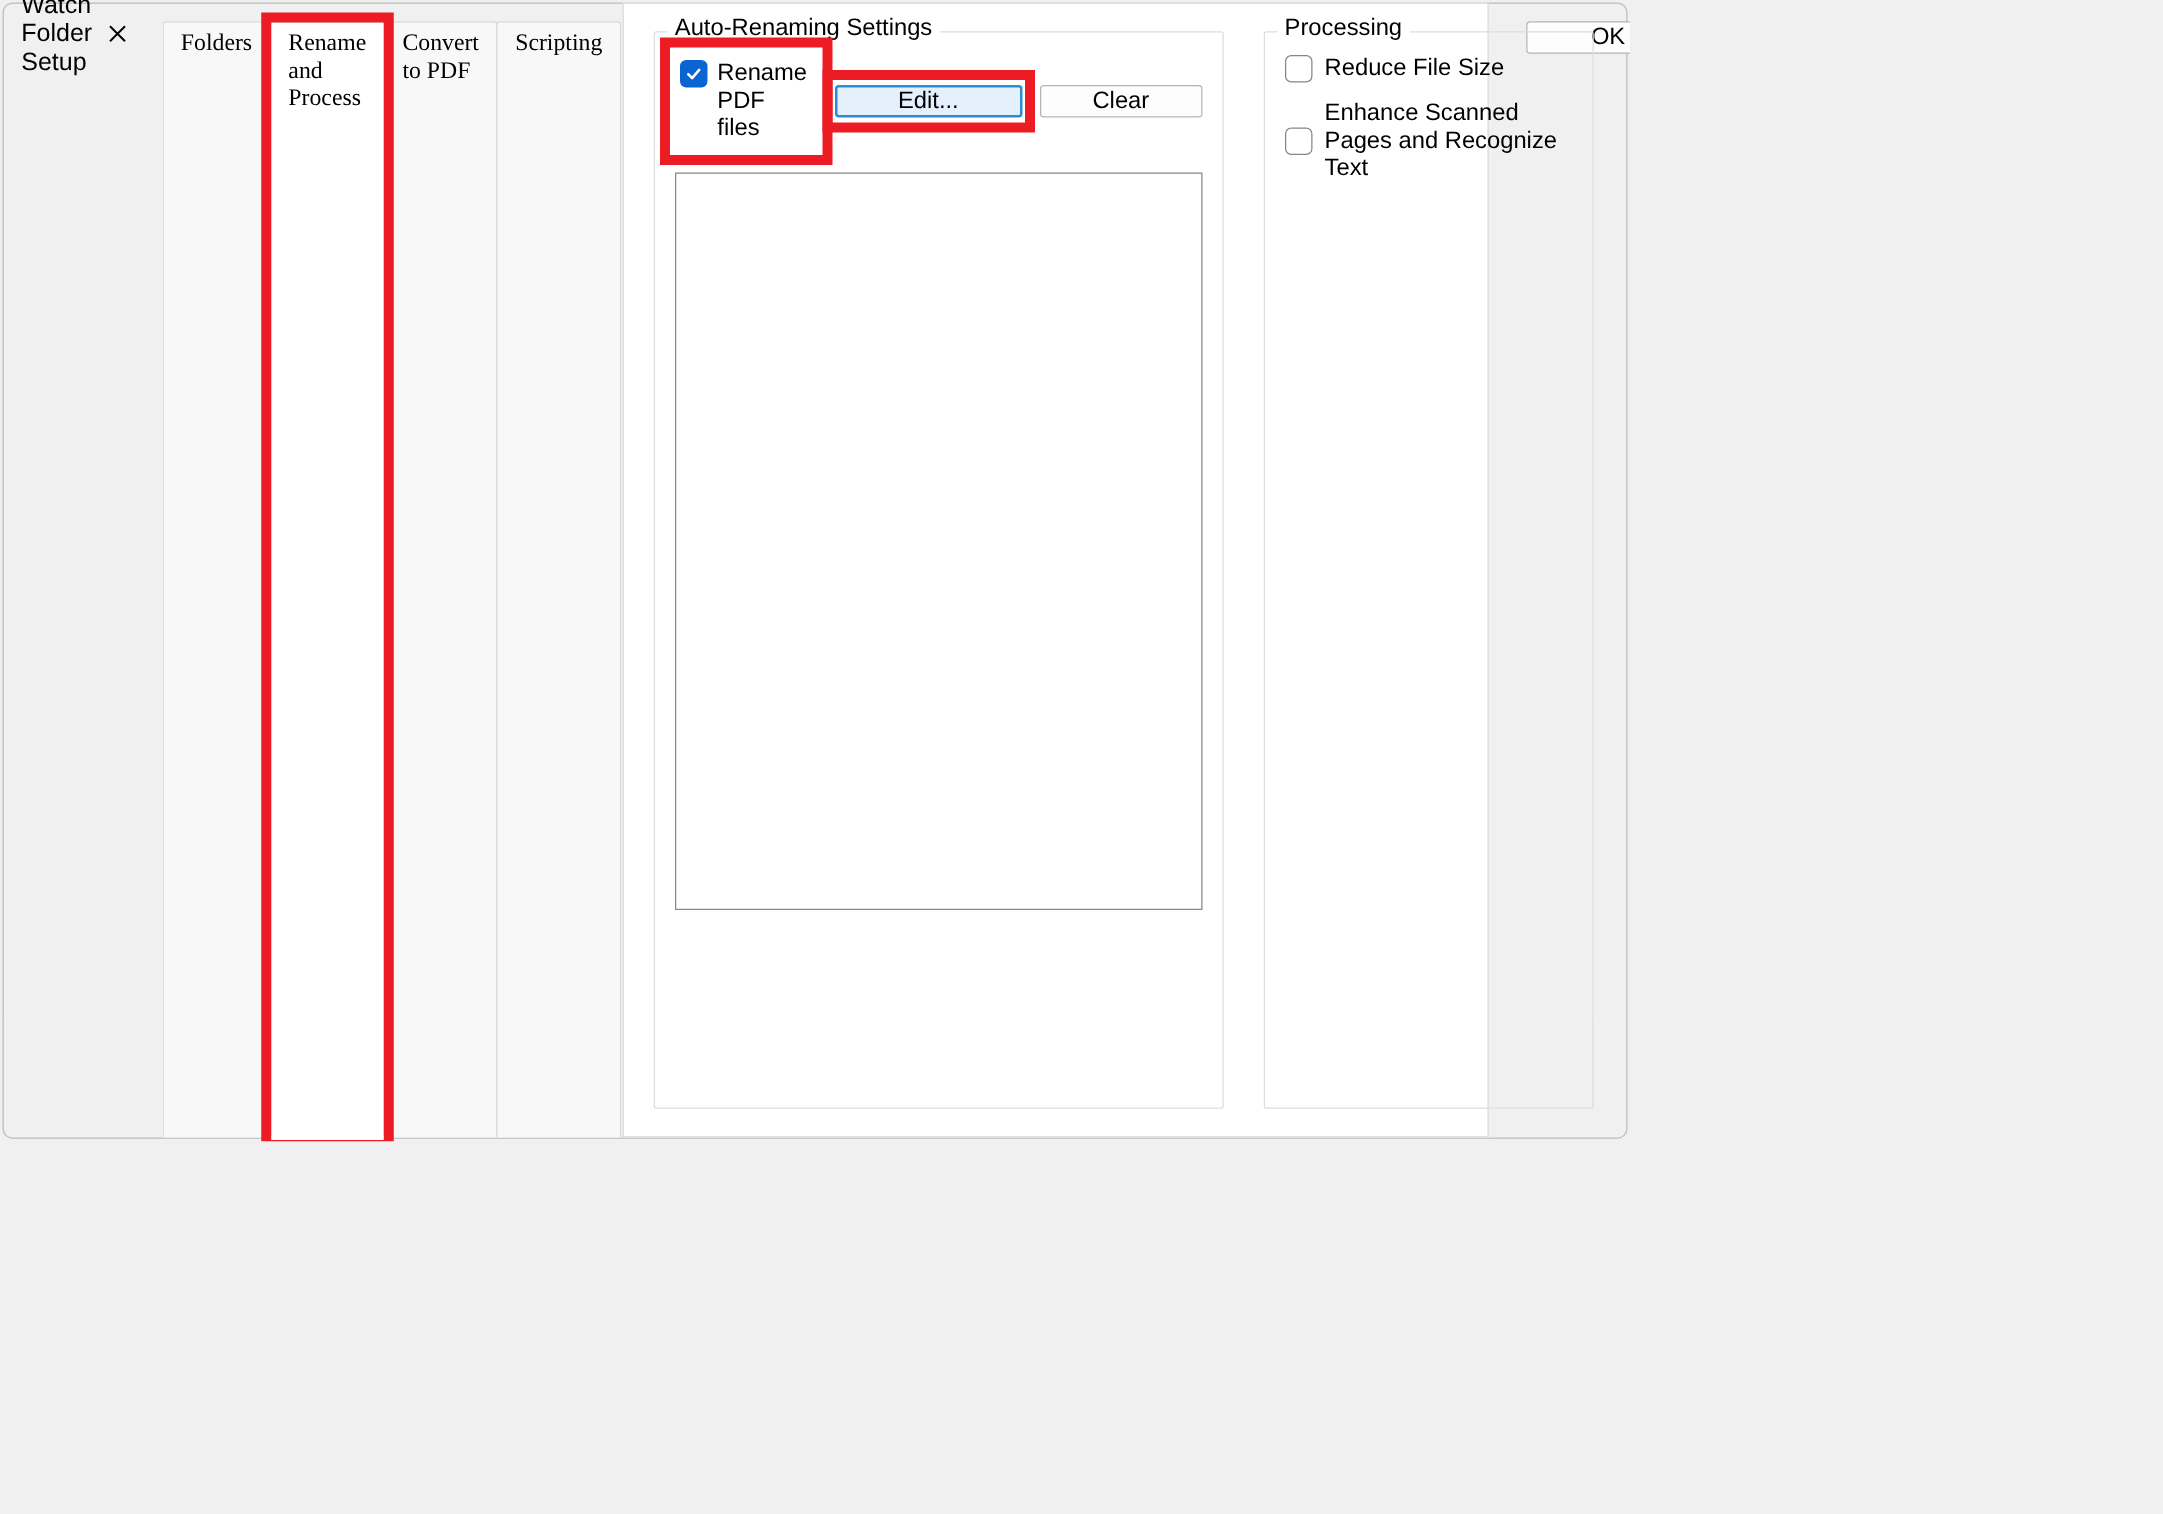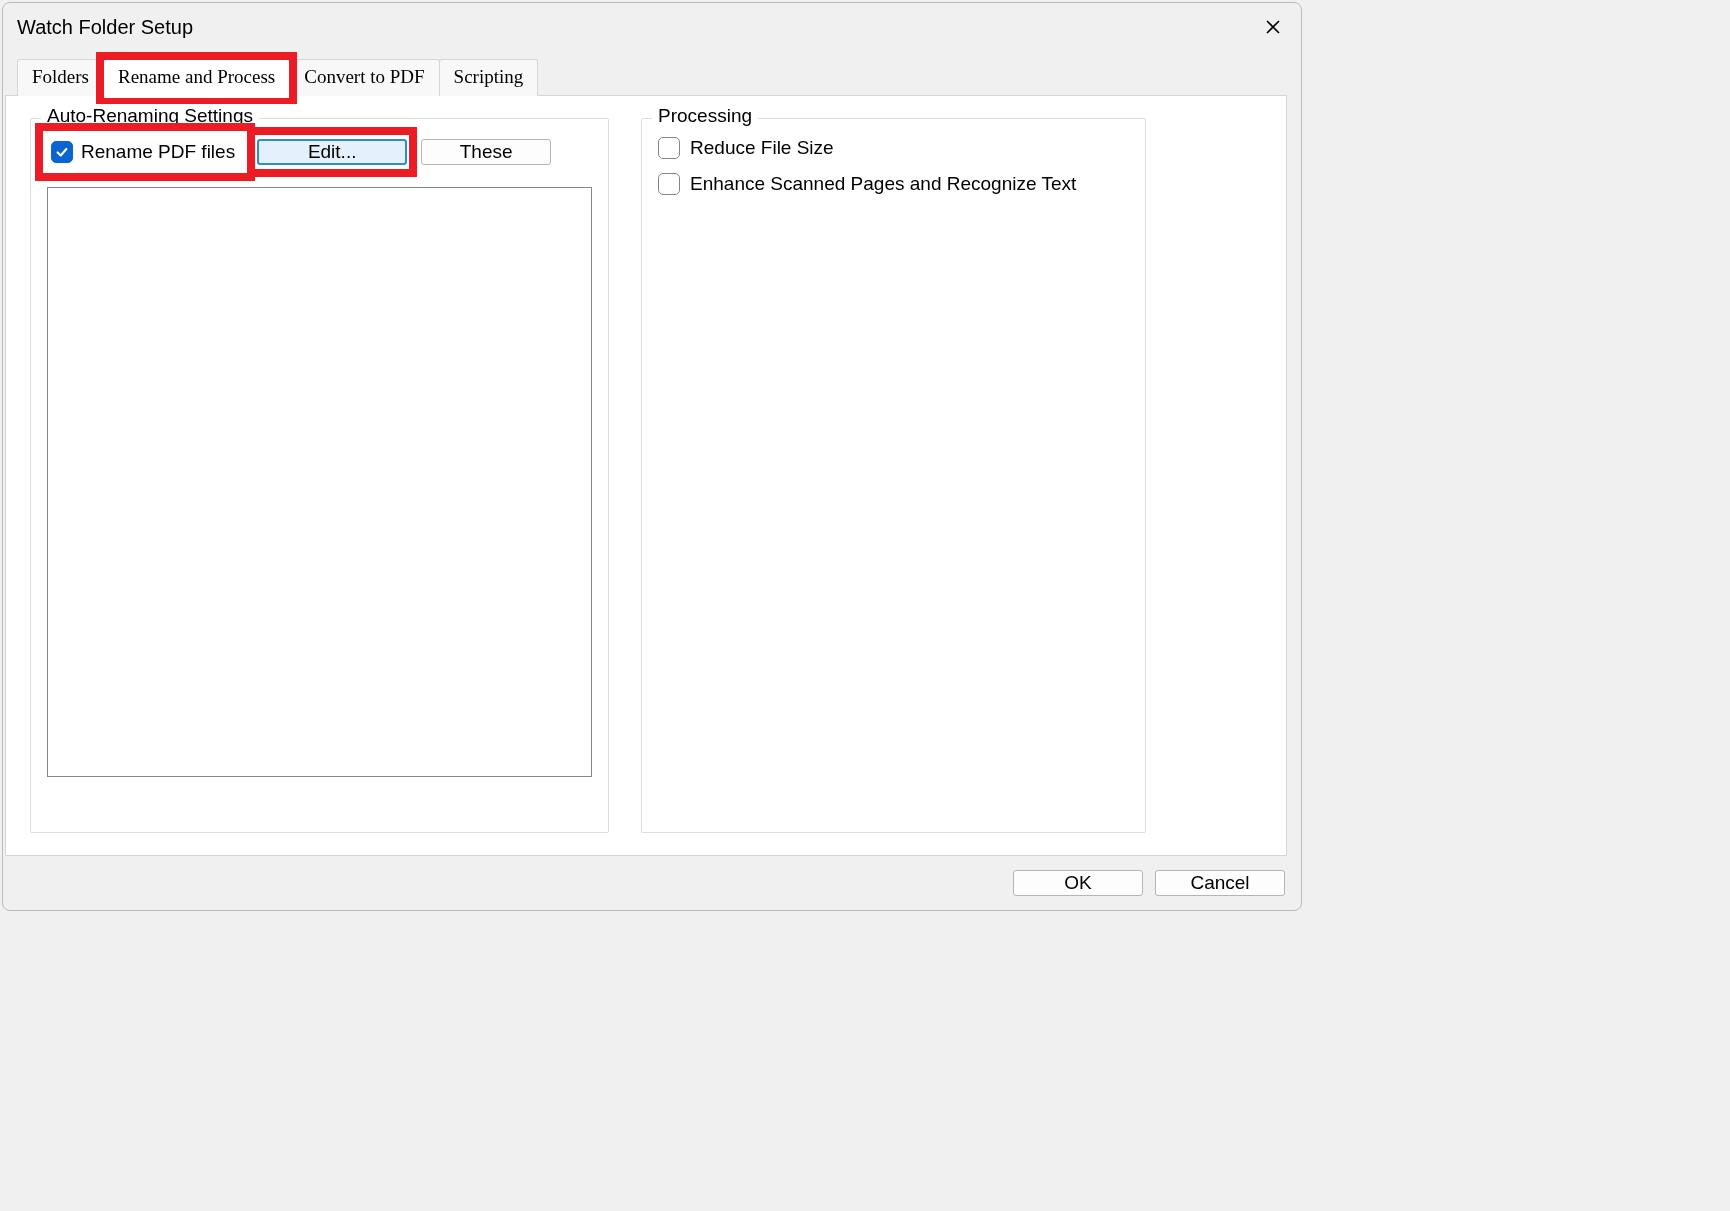--- a/index.html
+++ b/index.html
@@ -17,7 +17,6 @@
       border: 1px solid #bbb;
       border-radius: 8px;
       display: flex;
-      flex-direction: column;
       position: relative;
     }
     .titlebar {

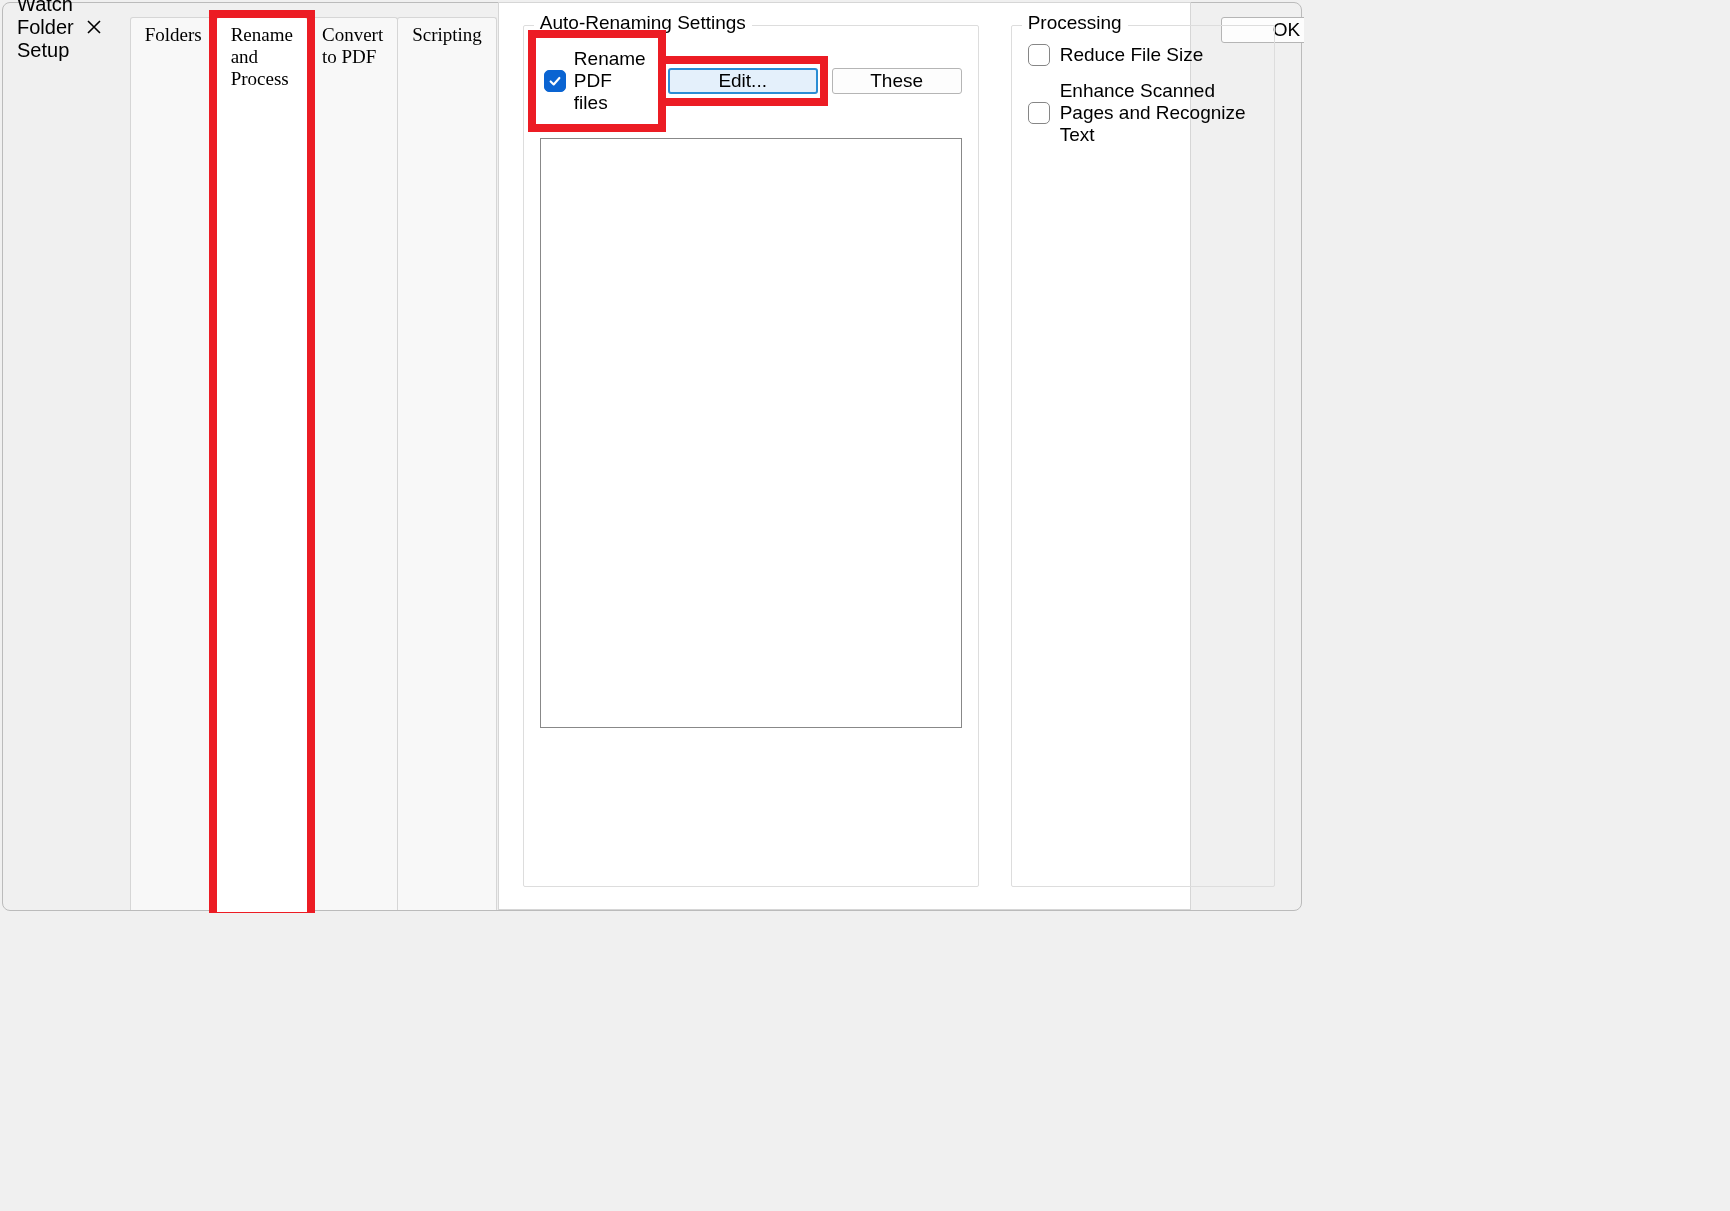--- a/index.html
+++ b/index.html
@@ -120,7 +120,6 @@
     }
     .chk-wrap {
       display: flex;
-      align-items: center;
       gap: 8px;
       font-size: 19px;
       position: relative;

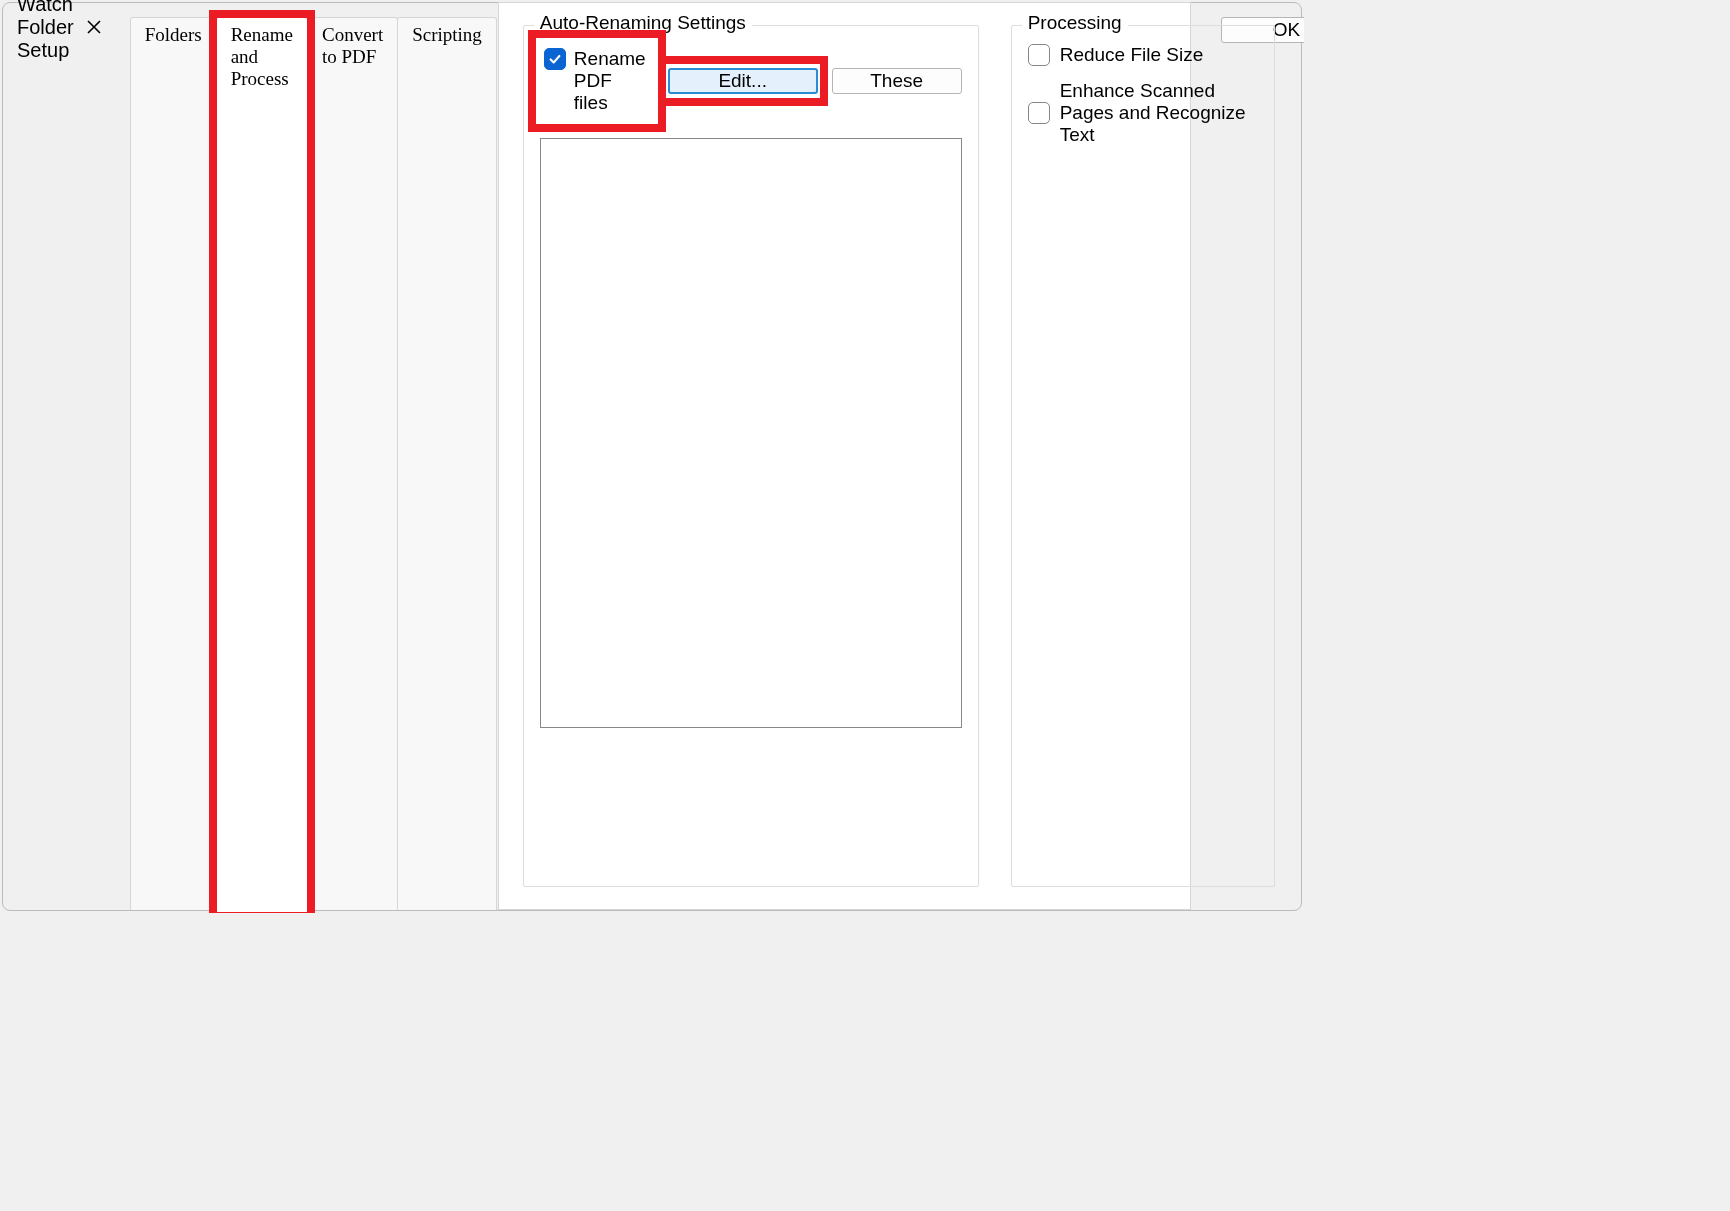--- a/index.html
+++ b/index.html
@@ -222,7 +222,7 @@
           <span>Rename PDF files</span>
         </label>
         <button class="btn primary-focus hl">Edit...</button>
-        <button class="btn" style="min-width:130px">These</button>
+        <button class="btn" style="min-width:130px">Clear</button>
       </div>
       <div class="listarea"></div>
     </div>

